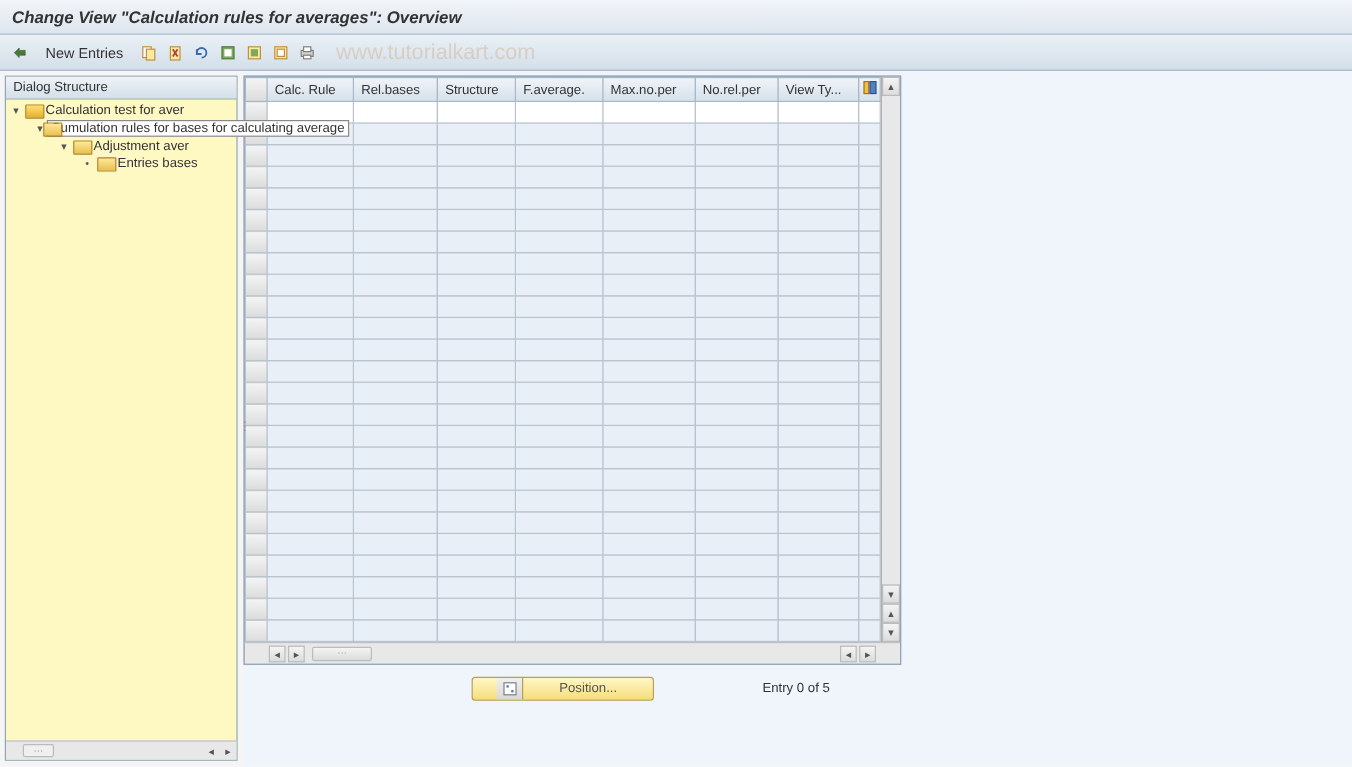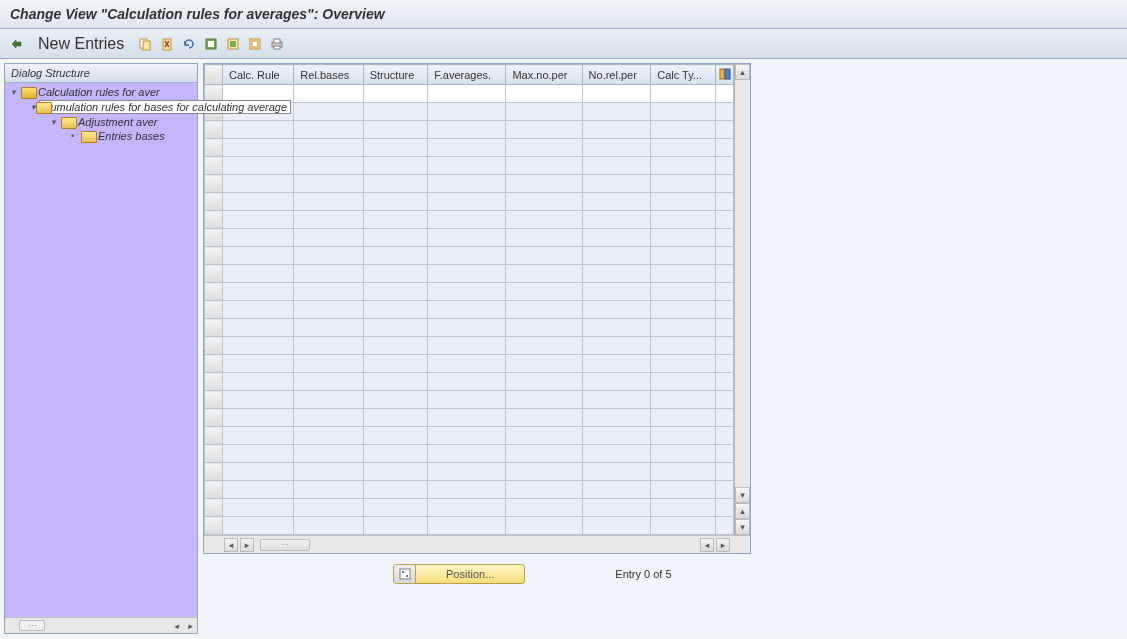--- a/index.html
+++ b/index.html
@@ -39,7 +39,7 @@
     .new-entries-btn {
       padding: 2px 8px;
       cursor: pointer;
-      font-size: 16px;
+      font-size: 12px;
       border-radius: 2px;
     }
     

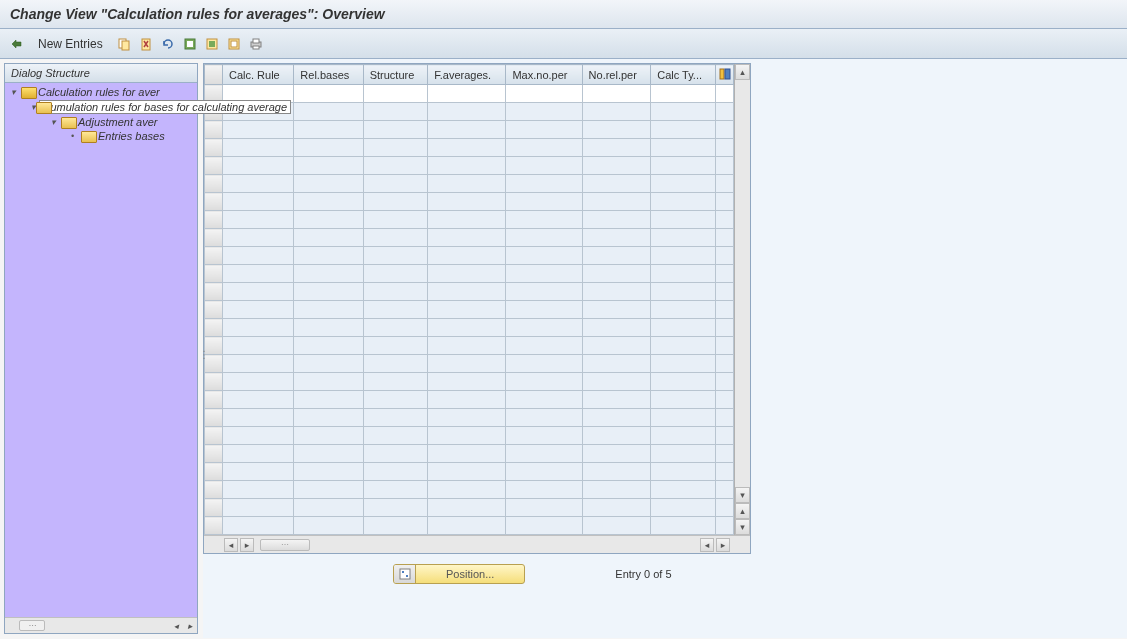--- a/index.html
+++ b/index.html
@@ -391,6 +391,7 @@
         <rect x="4" y="9" width="6" height="3" fill="#fff" stroke="#808080"></rect>
       </svg>
   </span>
+  <div class="watermark">www.tutorialkart.com</div>
 </div>
 
 <div class="main-container">

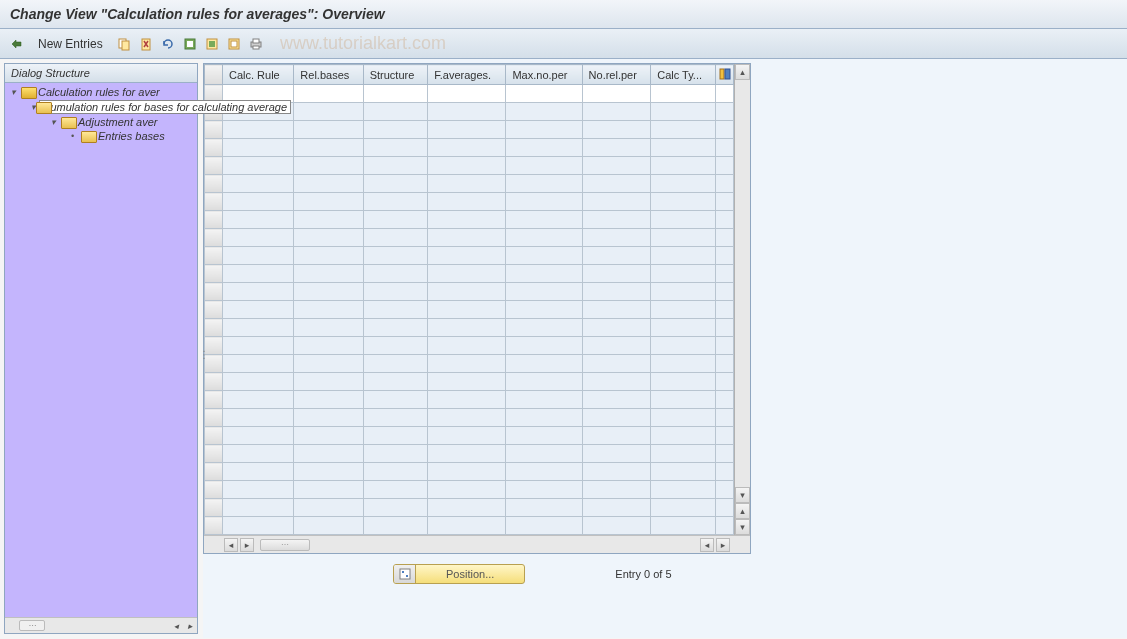--- a/index.html
+++ b/index.html
@@ -61,13 +61,12 @@
     
     .sidebar {
       width: 194px;
-      background: #c4b5fd;
+      background: #fef9c3;
       border: 1px solid #8fa6c0;
       margin: 4px 0 4px 4px;
       display: flex;
       flex-direction: column;
       position: relative;
-      font-style: italic;
     }
     
     .sidebar-header {

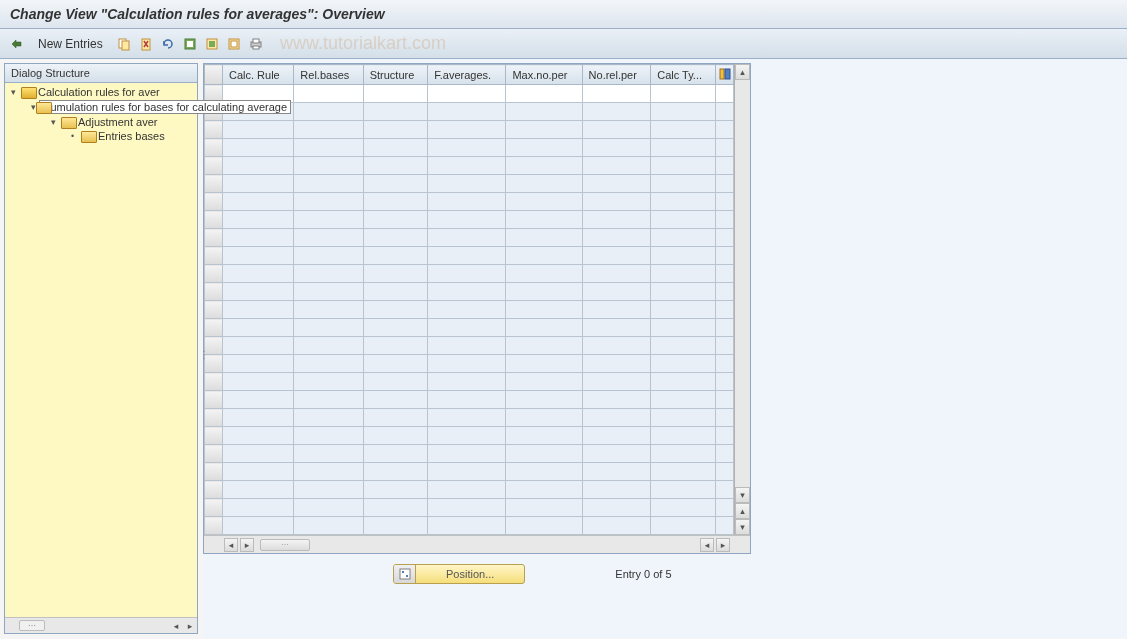--- a/index.html
+++ b/index.html
@@ -441,7 +441,7 @@
                 <th>Calc. Rule</th>
                 <th>Rel.bases</th>
                 <th>Structure</th>
-                <th>F.averages.</th>
+                <th>F.average.</th>
                 <th>Max.no.per</th>
                 <th>No.rel.per</th>
                 <th>Calc Ty...</th>

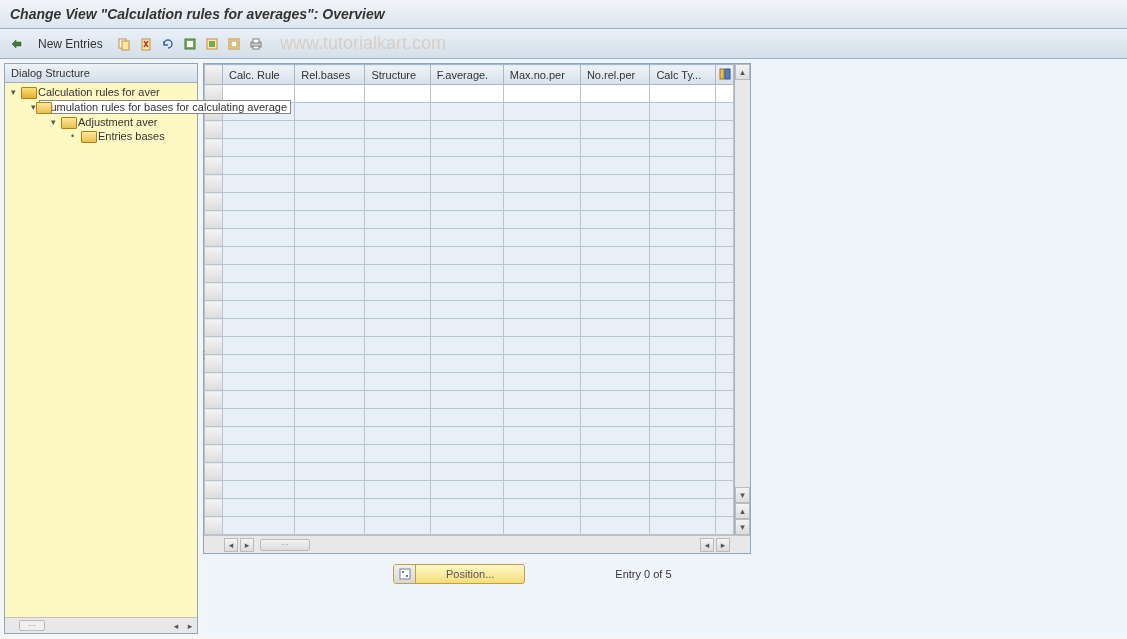--- a/index.html
+++ b/index.html
@@ -444,7 +444,7 @@
                 <th>F.average.</th>
                 <th>Max.no.per</th>
                 <th>No.rel.per</th>
-                <th>Calc Ty...</th>
+                <th>View Ty...</th>
                 <th class="config-col">
                   <svg class="config-icon-svg" viewBox="0 0 12 12">
                       <rect x="1" y="1" width="4" height="10" fill="#f0c040" stroke="#a07020"></rect>

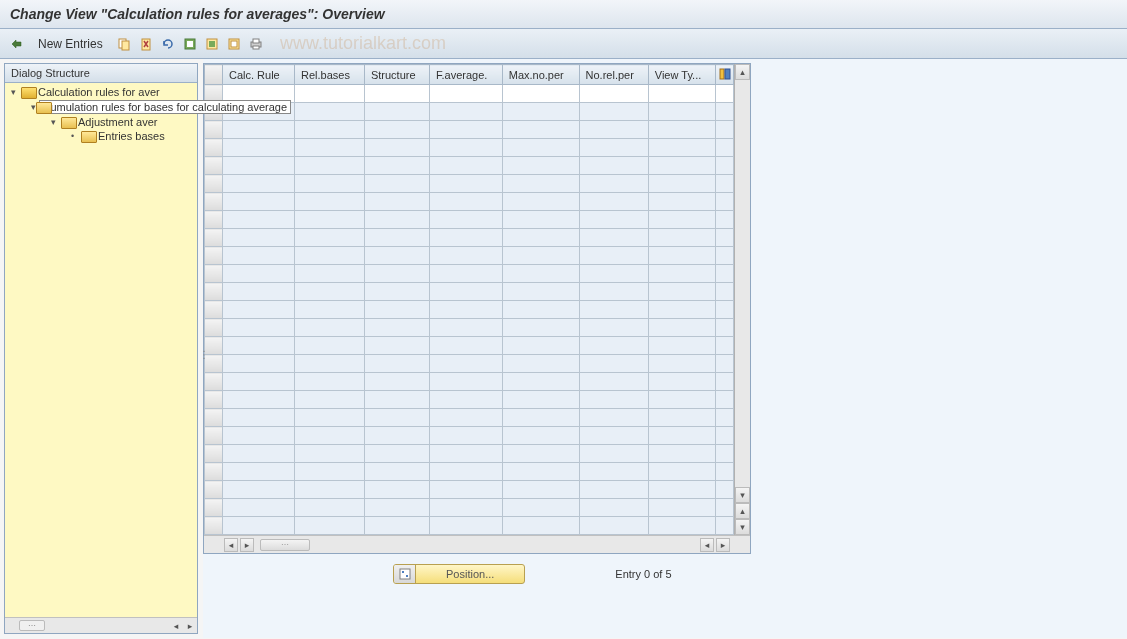--- a/index.html
+++ b/index.html
@@ -401,7 +401,7 @@
       <div class="tree-item level-0">
         <span class="tree-expand">▾</span>
         <span class="folder-icon open"></span>
-        <span class="tree-label">Calculation rules for aver</span>
+        <span class="tree-label">Calculation test for aver</span>
       </div>
       <div class="tree-item level-1 selected">
         <span class="tree-expand">▾</span>

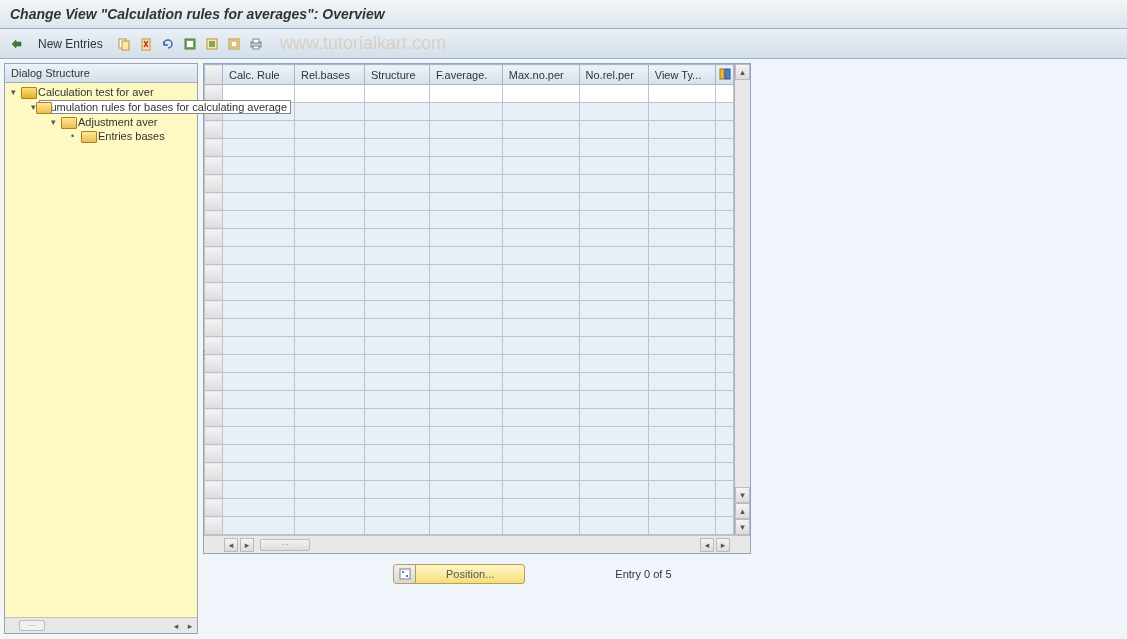--- a/index.html
+++ b/index.html
@@ -307,6 +307,7 @@
       height: 20px;
       cursor: pointer;
       overflow: hidden;
+      padding-left: 20px;
     }
     .position-btn .pb-icon {
       width: 22px;

